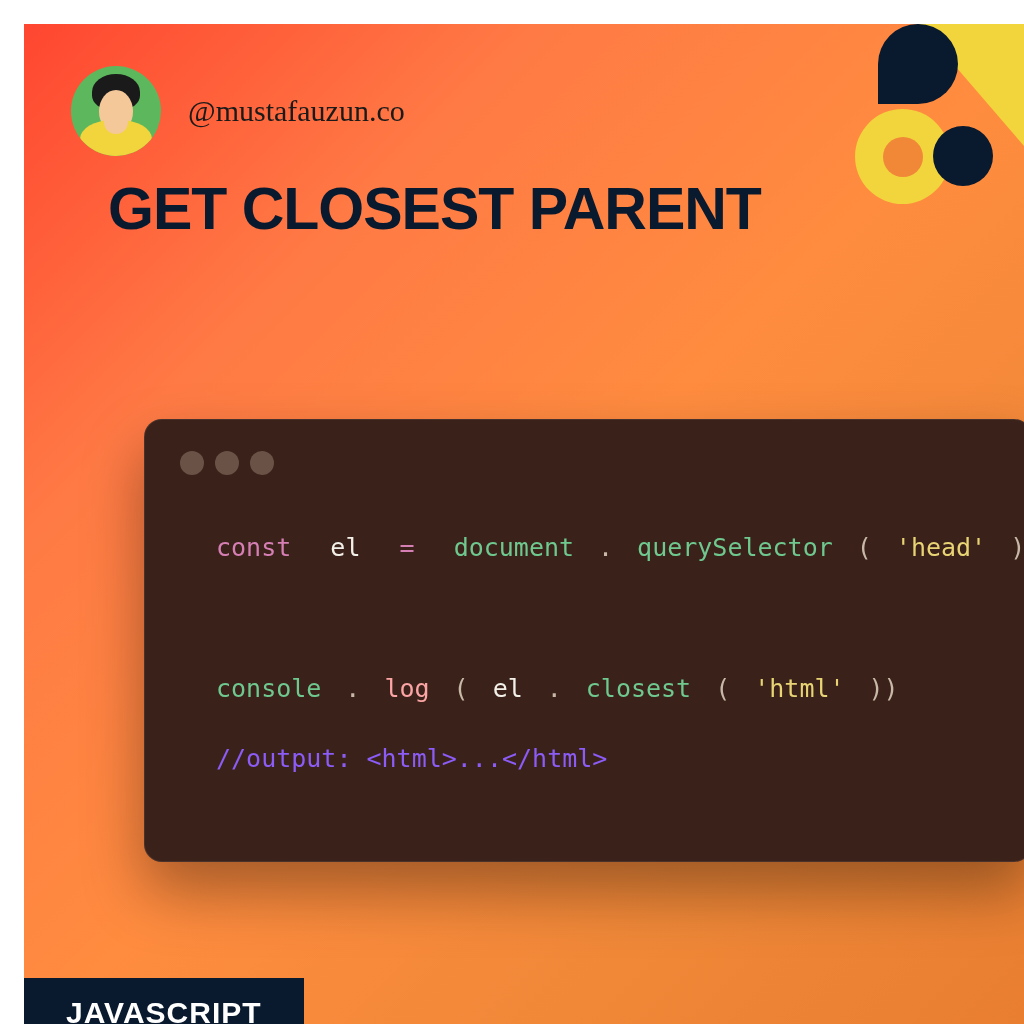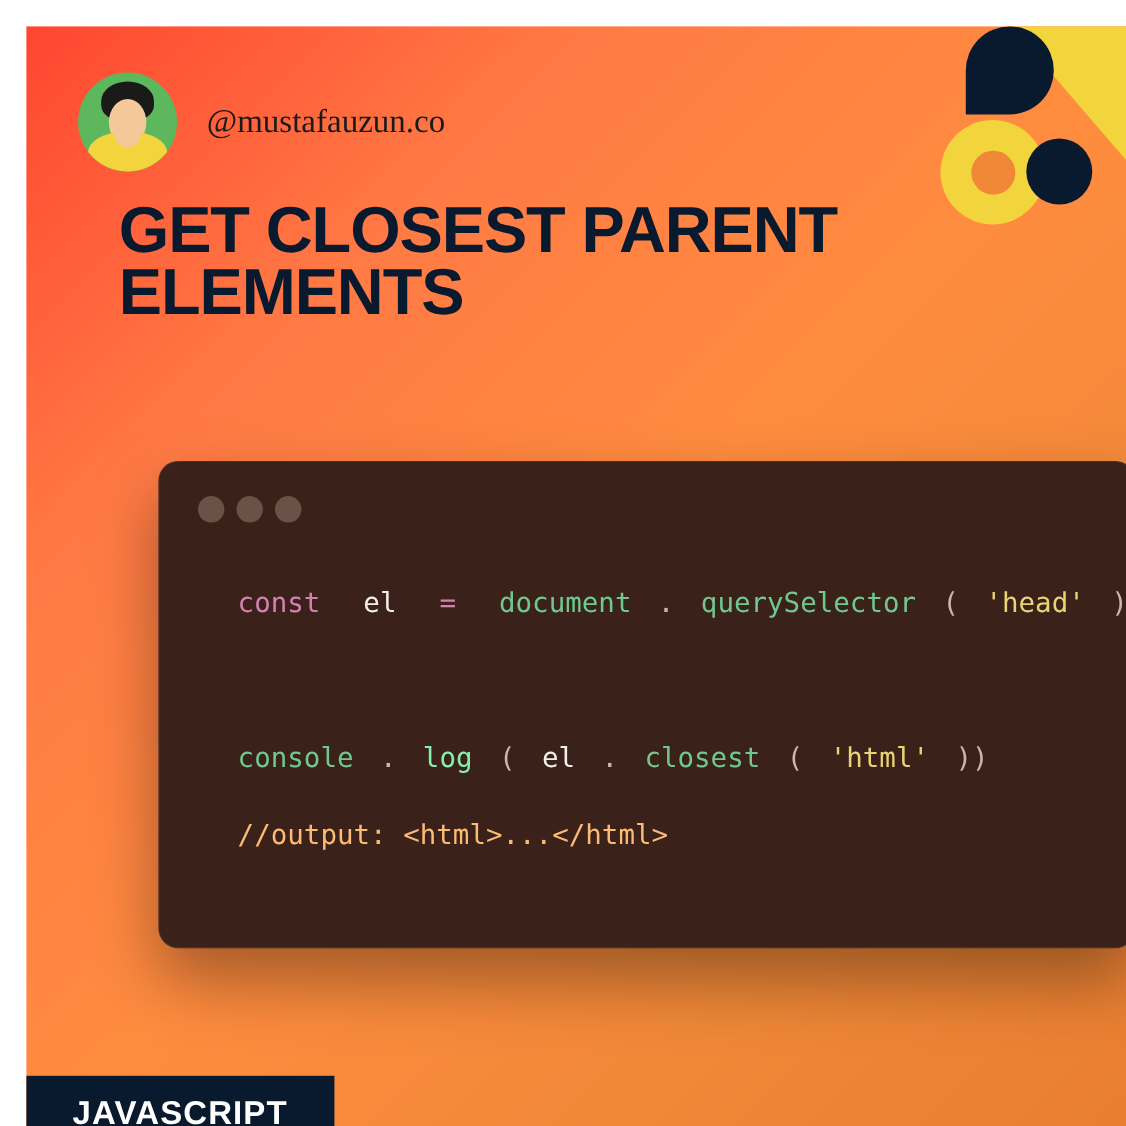--- a/index.html
+++ b/index.html
@@ -224,7 +224,6 @@
 
   <div class="title">
     <span>GET CLOSEST PARENT</span><br>
-    <span>ELEMENTS</span>
   </div>
 
   <div class="code-window">

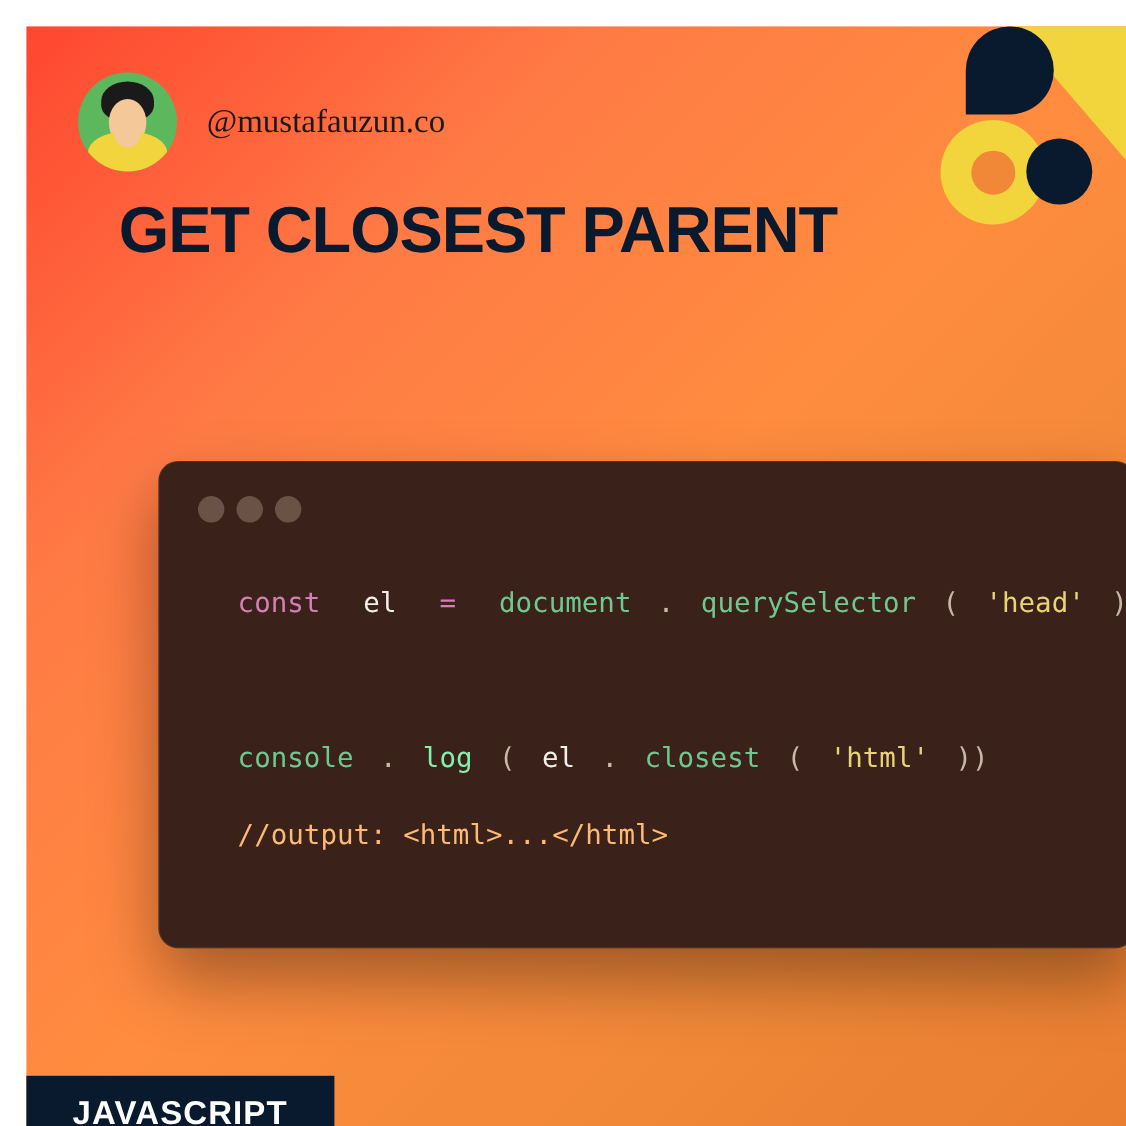--- a/index.html
+++ b/index.html
@@ -180,7 +180,7 @@
     .tk-obj { color: #6fc98f; }
     .tk-dot { color: #c8b8a8; }
     .tk-method { color: #6fc98f; }
-    .tk-prop { color: #86efac; }
+    .tk-prop { color: #fca5a5; }
     .tk-paren { color: #c8b8a8; }
     .tk-string { color: #e8d475; }
     .tk-semi { color: #c8b8a8; }

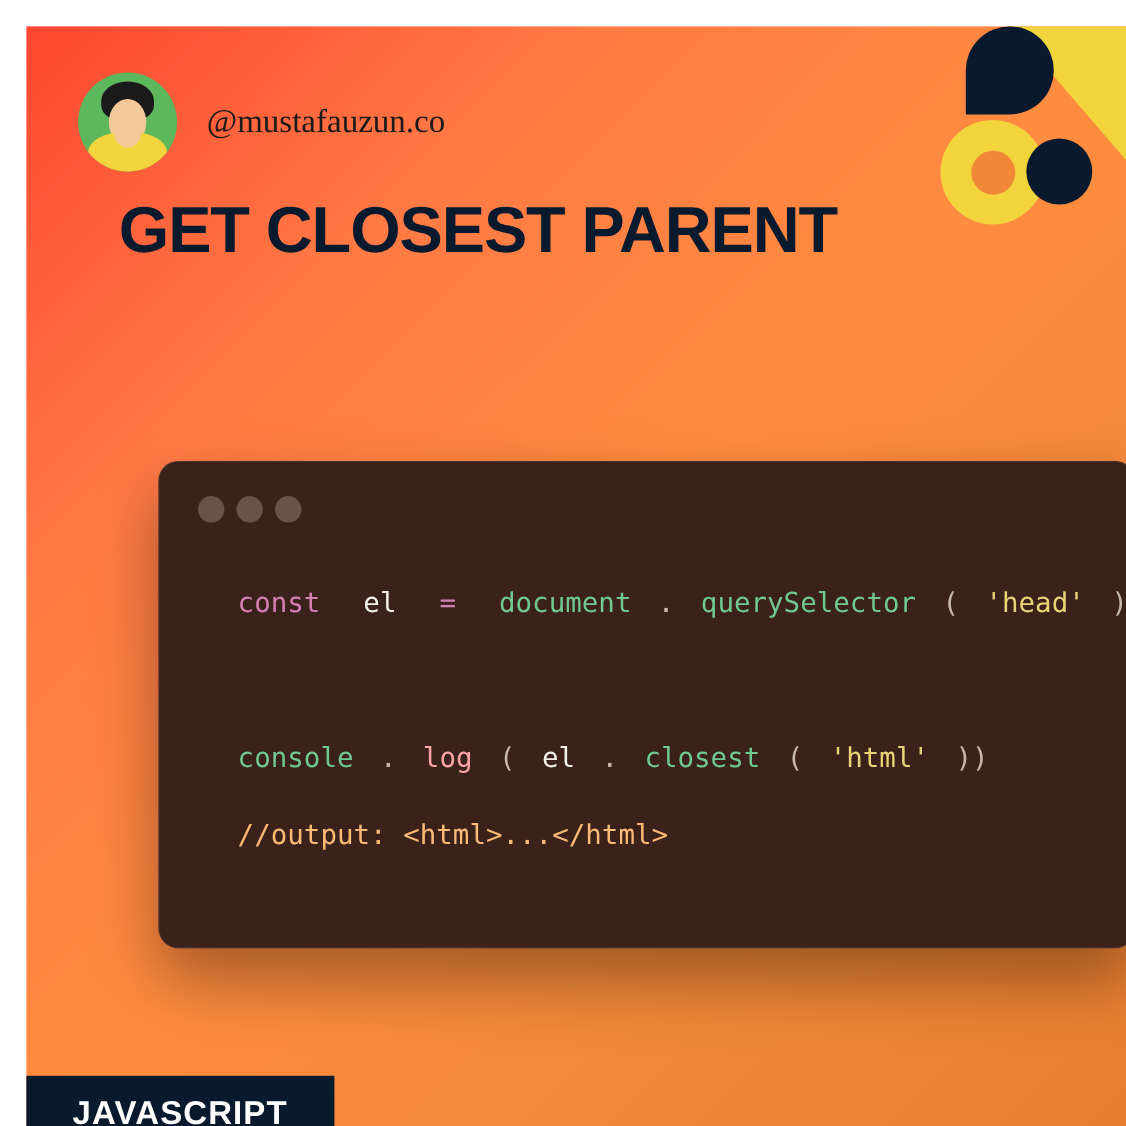--- a/index.html
+++ b/index.html
@@ -184,7 +184,7 @@
     .tk-paren { color: #c8b8a8; }
     .tk-string { color: #e8d475; }
     .tk-semi { color: #c8b8a8; }
-    .tk-comment { color: #fdba74; }
+    .tk-comment { color: #8b5cf6; }
     .code-line { white-space: pre; }
     .footer-tag {
       position: absolute;

